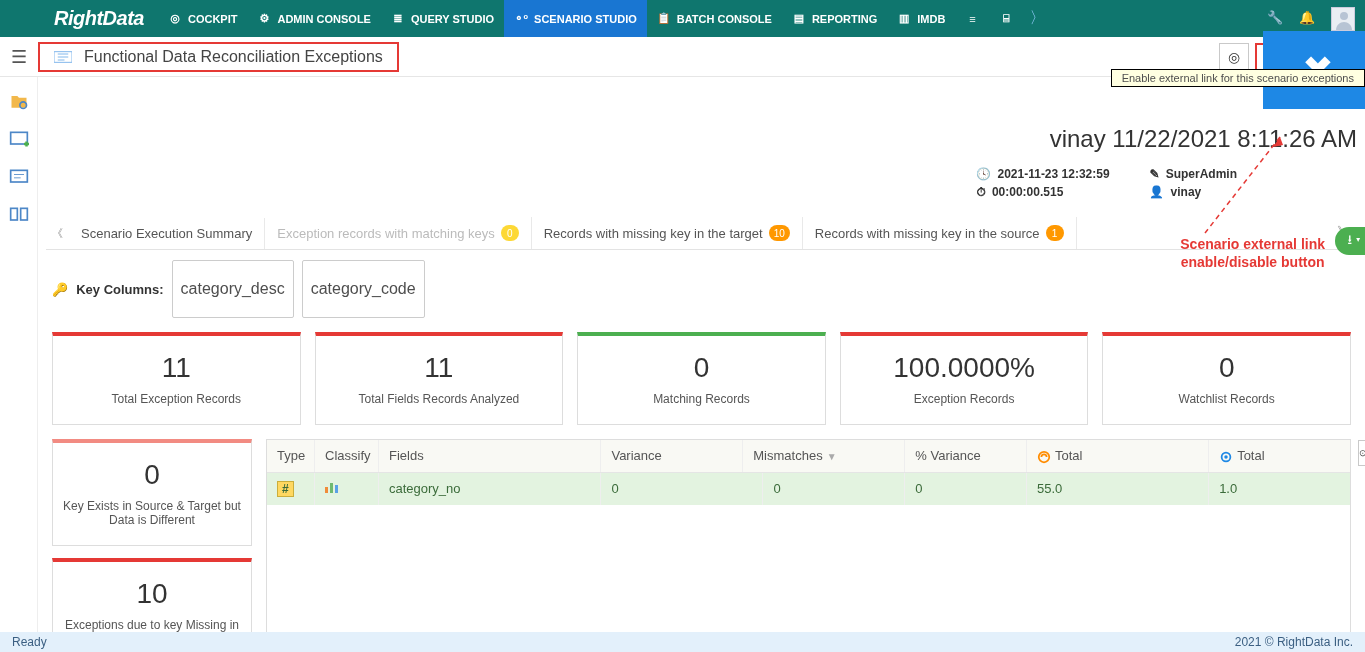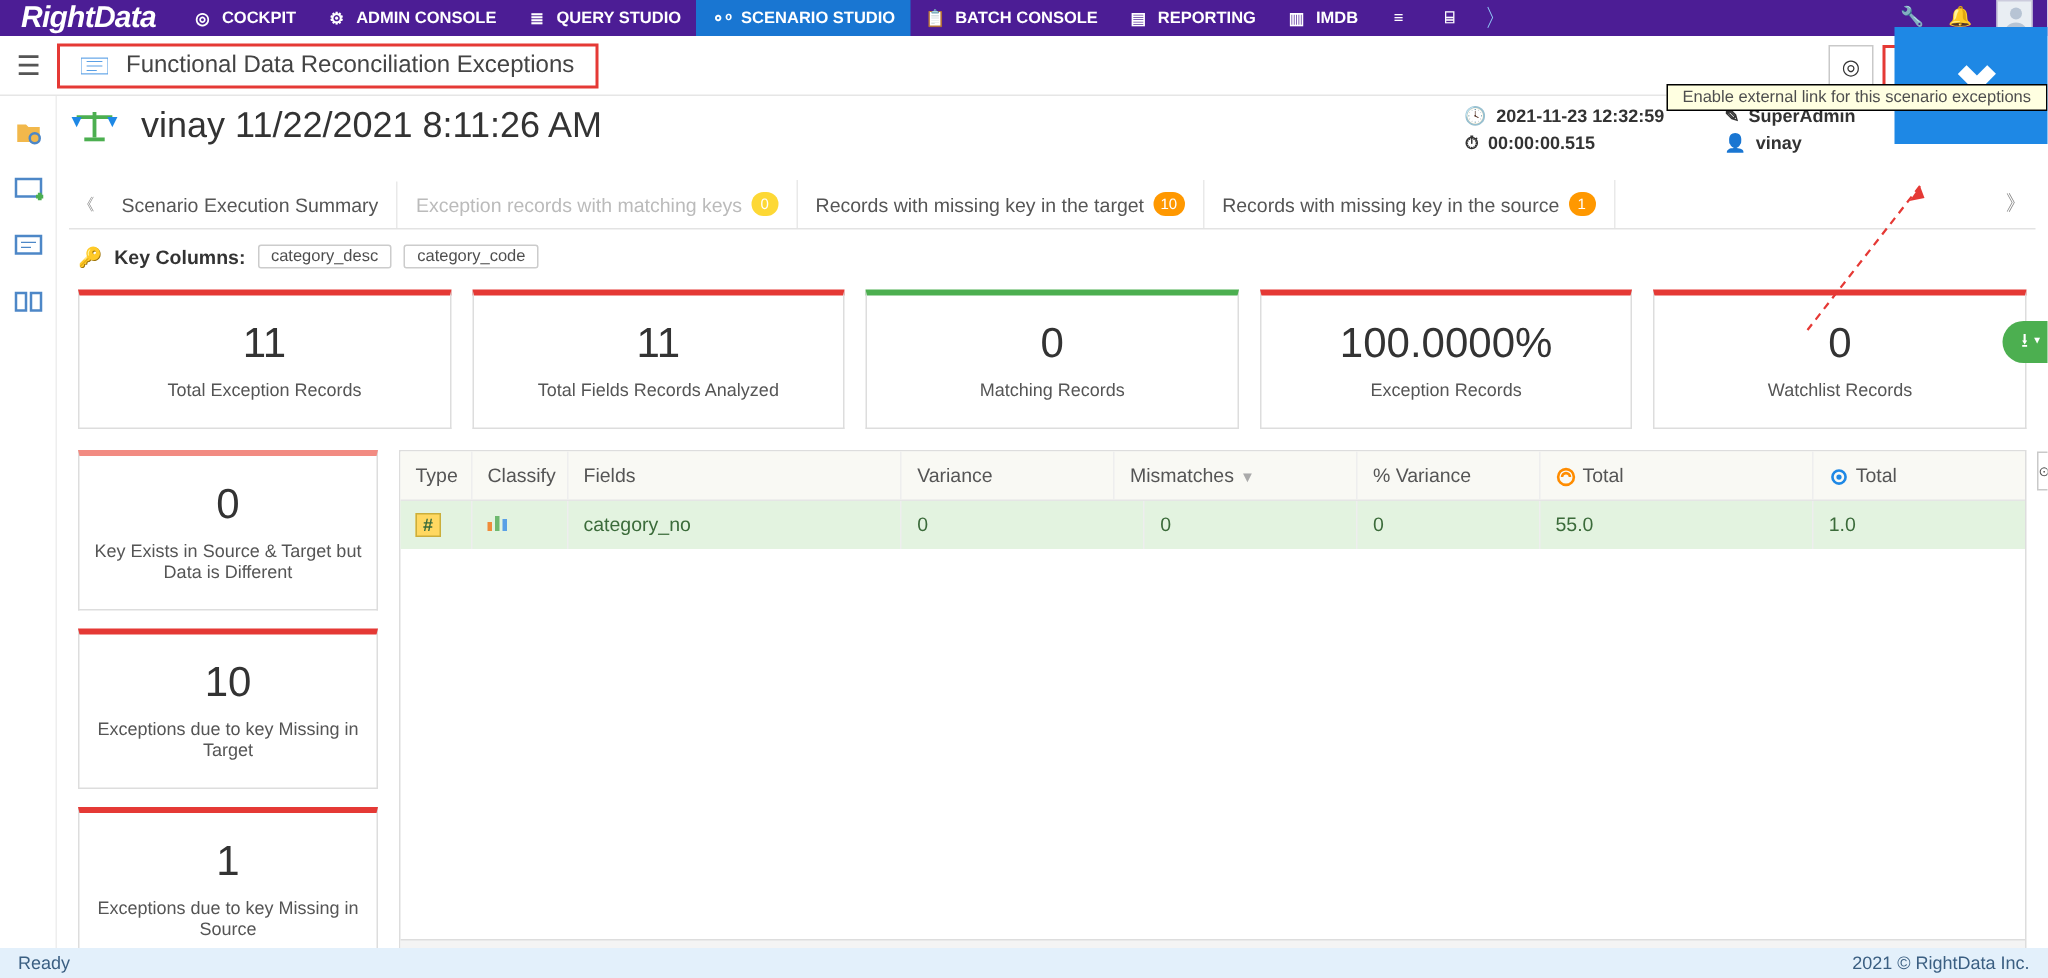--- a/index.html
+++ b/index.html
@@ -6,7 +6,7 @@
   body { font-family: Arial, Helvetica, sans-serif; font-size: 13px; color: #4e4e4e; background: #fff; width: 1365px; }
 
   
-  .topnav { height: 24px; background: #4c1d95; display: flex; align-items: center; color: #fff; position: relative; }
+  .topnav { height: 37px; background: #0f766e; display: flex; align-items: center; color: #fff; position: relative; padding-left: 40px; }
   .brand { font-family: Arial; font-size: 20px; font-weight: bold; font-style: italic; padding: 0 14px; letter-spacing: -0.5px; }
   .brand .r { color: #fff; }
   .nav-items { display: flex; align-items: center; height: 100%; }

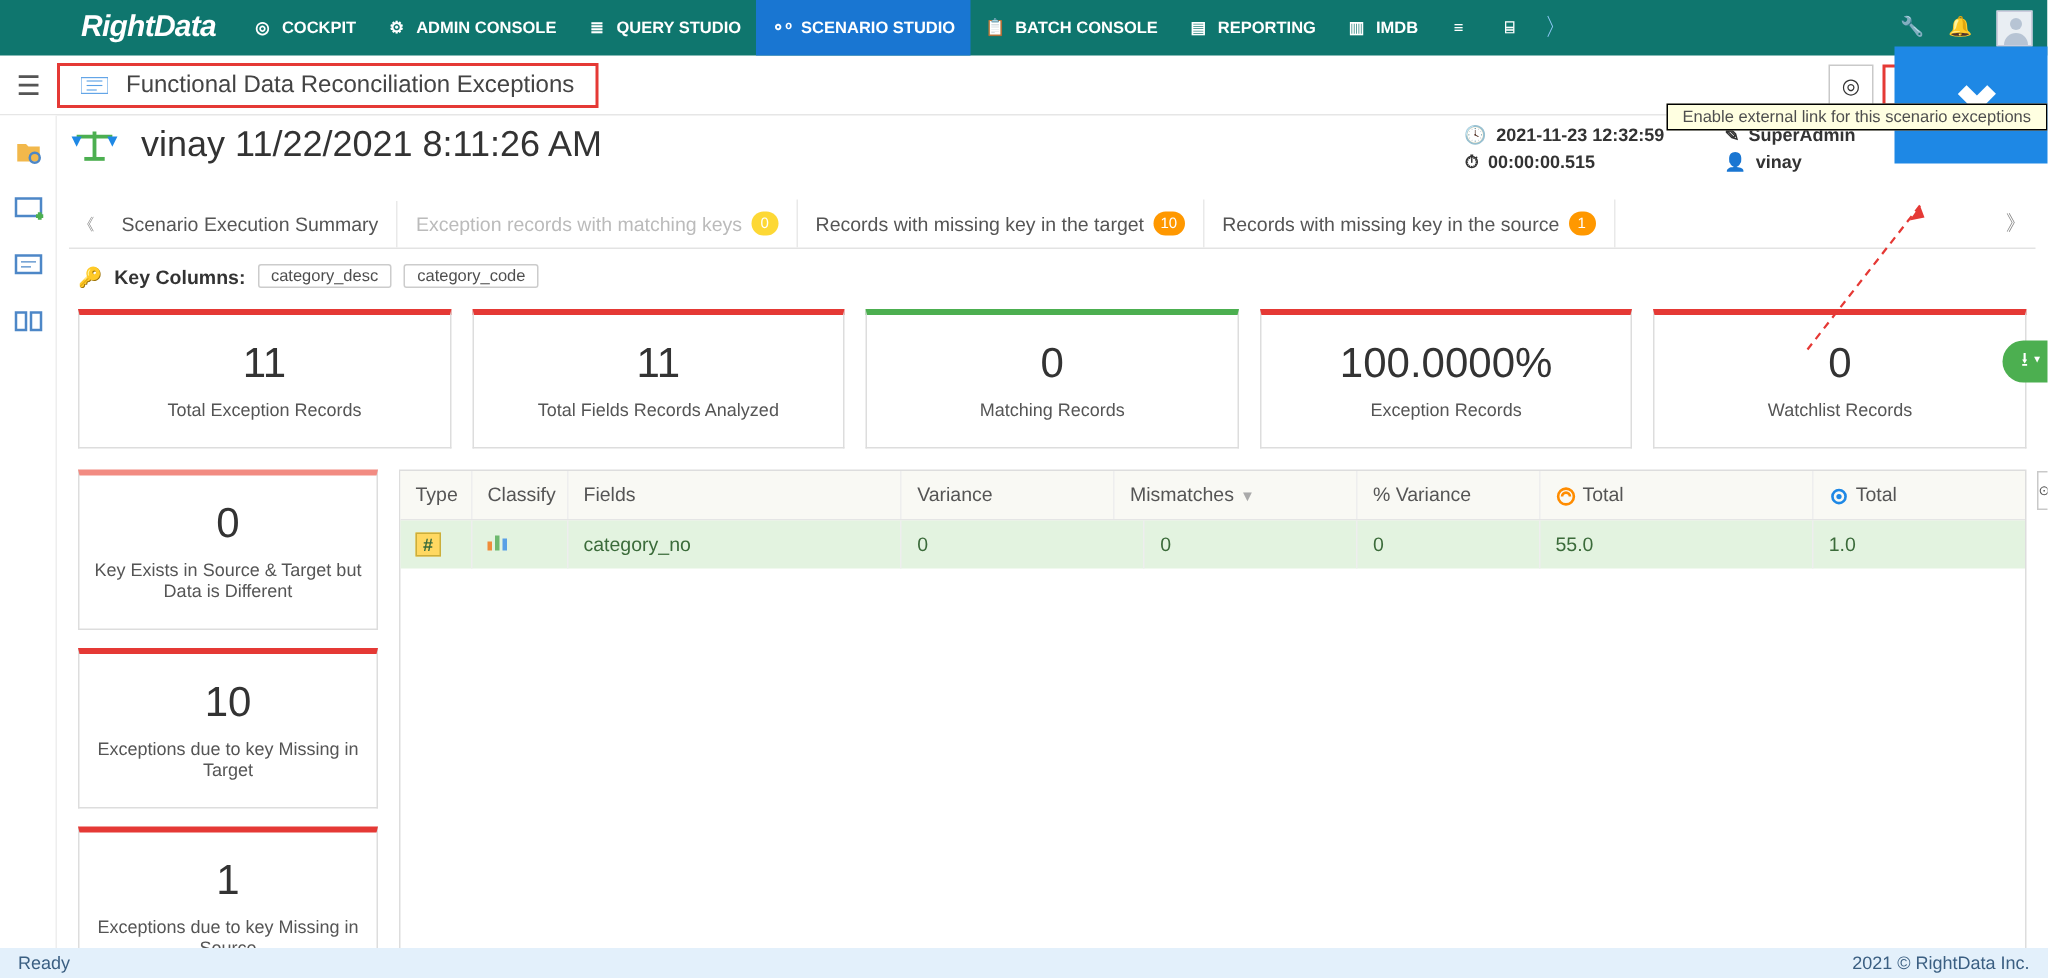--- a/index.html
+++ b/index.html
@@ -37,7 +37,7 @@
 
   
   .main { flex: 1; padding: 6px 8px 0 8px; position: relative; }
-  .titlebar { display: flex; align-items: flex-start; gap: 14px; position: relative; }
+  .titlebar { display: flex; align-items: flex-end; gap: 14px; position: relative; flex-direction: column; }
   .balance-ico { width: 34px; height: 28px; }
   .scenario-title { font-size: 24px; color: #333; }
   .meta { display: flex; gap: 40px; margin-left: auto; padding-right: 120px; }

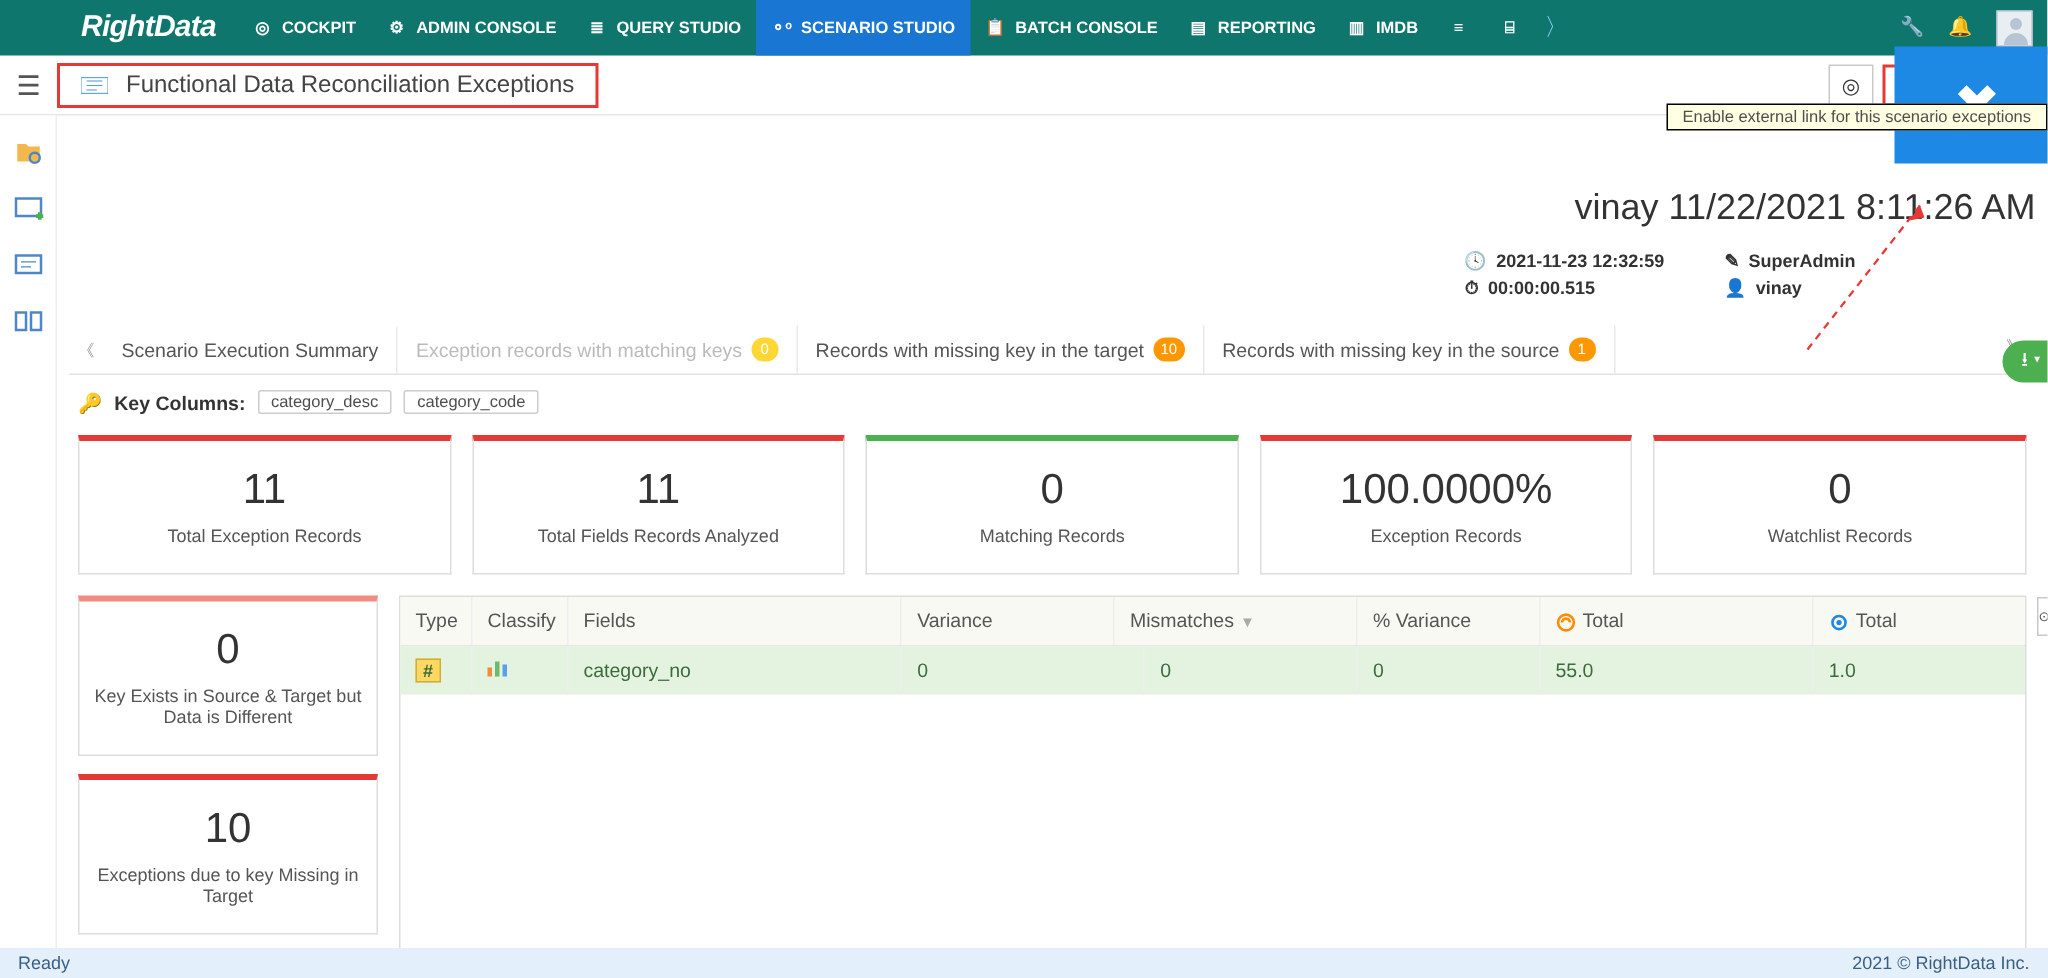--- a/index.html
+++ b/index.html
@@ -344,6 +344,10 @@
       <line x1="165" y1="2" x2="90" y2="98" stroke="#e53935" stroke-width="1.5" stroke-dasharray="5 4"></line>
       <polygon points="165,2 158,12 168,10" fill="#e53935"></polygon>
     </svg>
+    <div class="annotation">
+      <div>Scenario external link</div>
+      <div>enable/disable button</div>
+    </div>
 
   </div>
 </div>

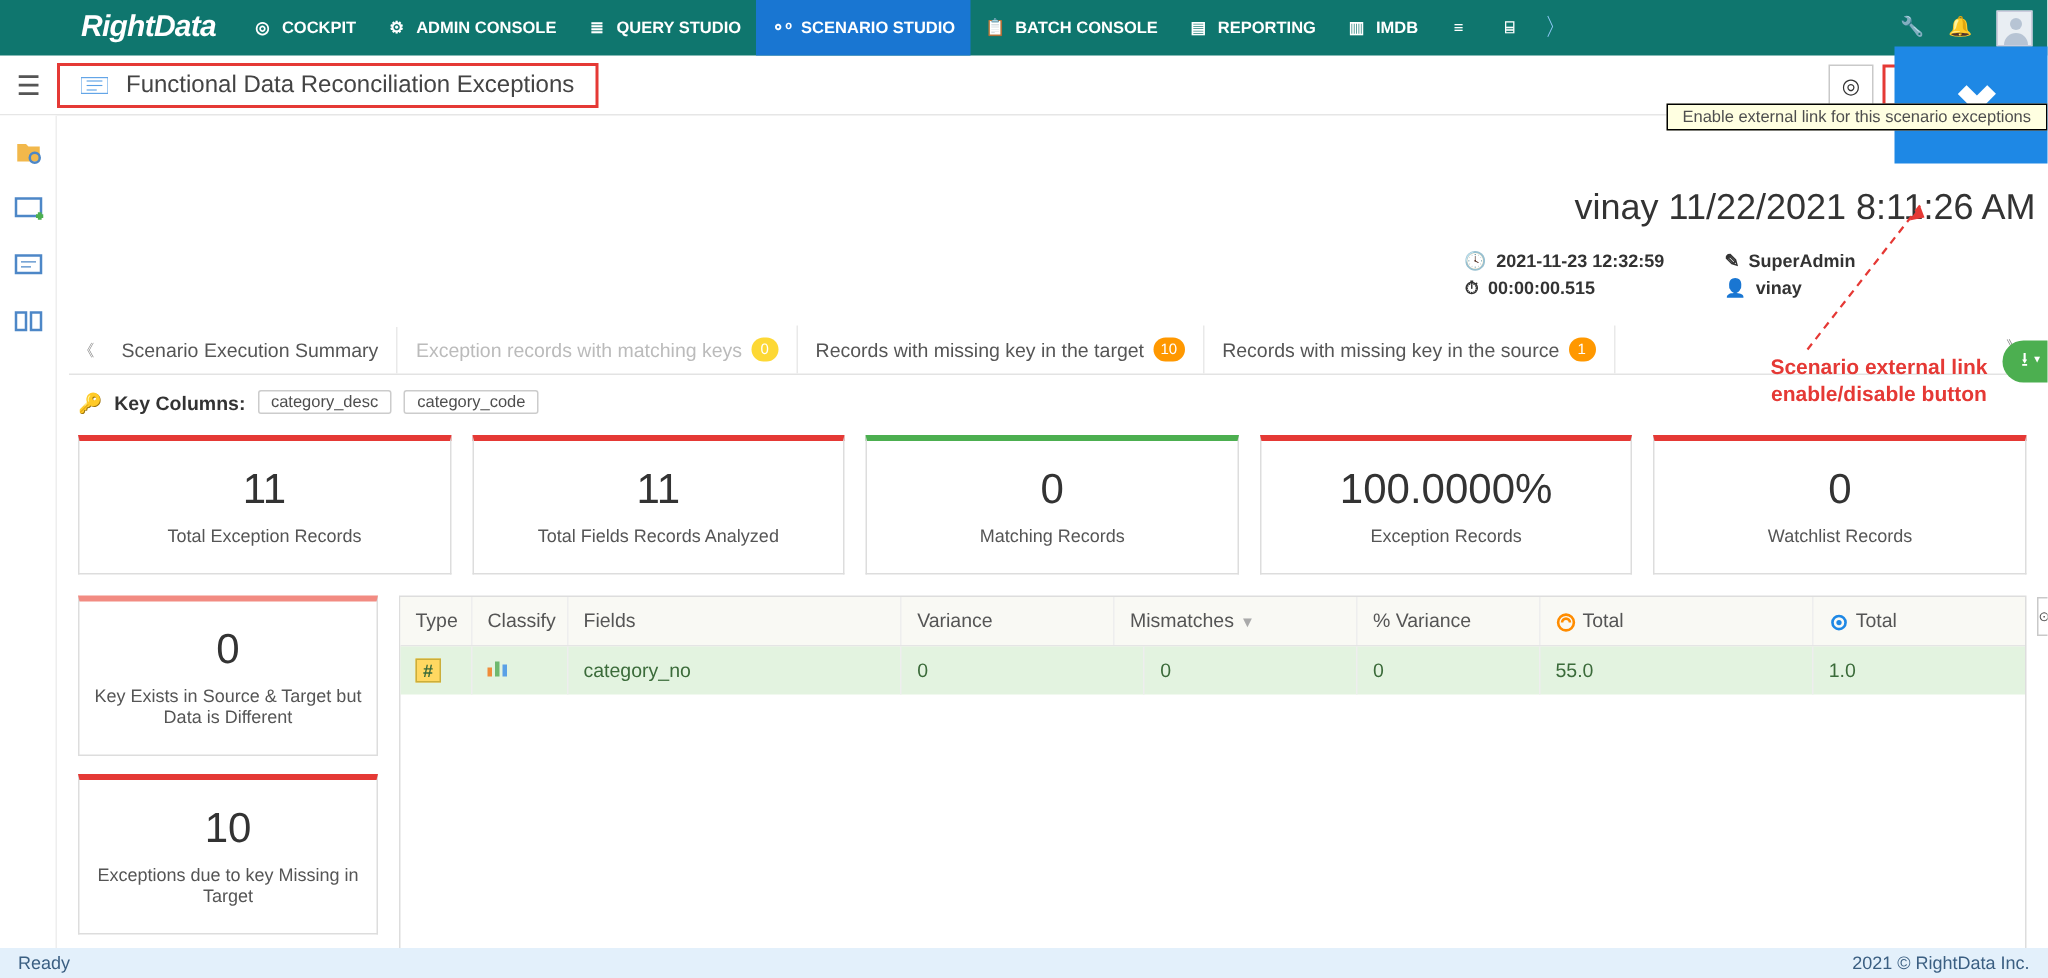--- a/index.html
+++ b/index.html
@@ -57,7 +57,7 @@
 
   .keycols { display: flex; align-items: center; gap: 8px; padding: 10px 6px; }
   .keycols .keylabel { font-weight: bold; font-size: 13px; color: #333; }
-  .chip { border: 1px solid #ccc; border-radius: 2px; padding: 1px 8px; font-size: 11px; background: #fff; }
+  .chip { border: 1px solid #ccc; border-radius: 2px; padding: 19px 8px; font-size: 16px; background: #fff; }
   .dl-fab { position: absolute; right: -8px; top: 150px; width: 38px; height: 28px; background: #4caf50; border-radius: 14px 0 0 14px; color: #fff; display: flex; align-items: center; justify-content: center; cursor: pointer; z-index: 5; }
 
   

